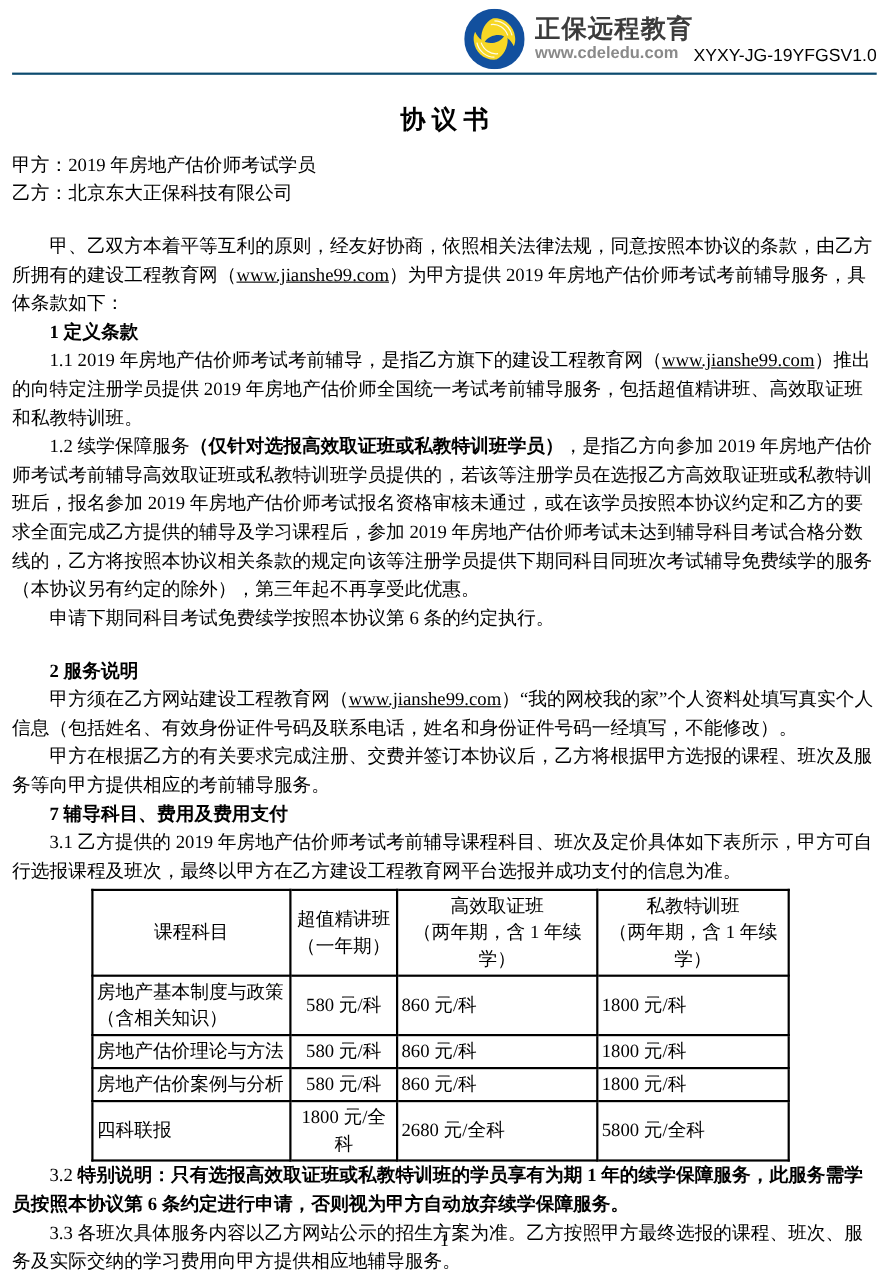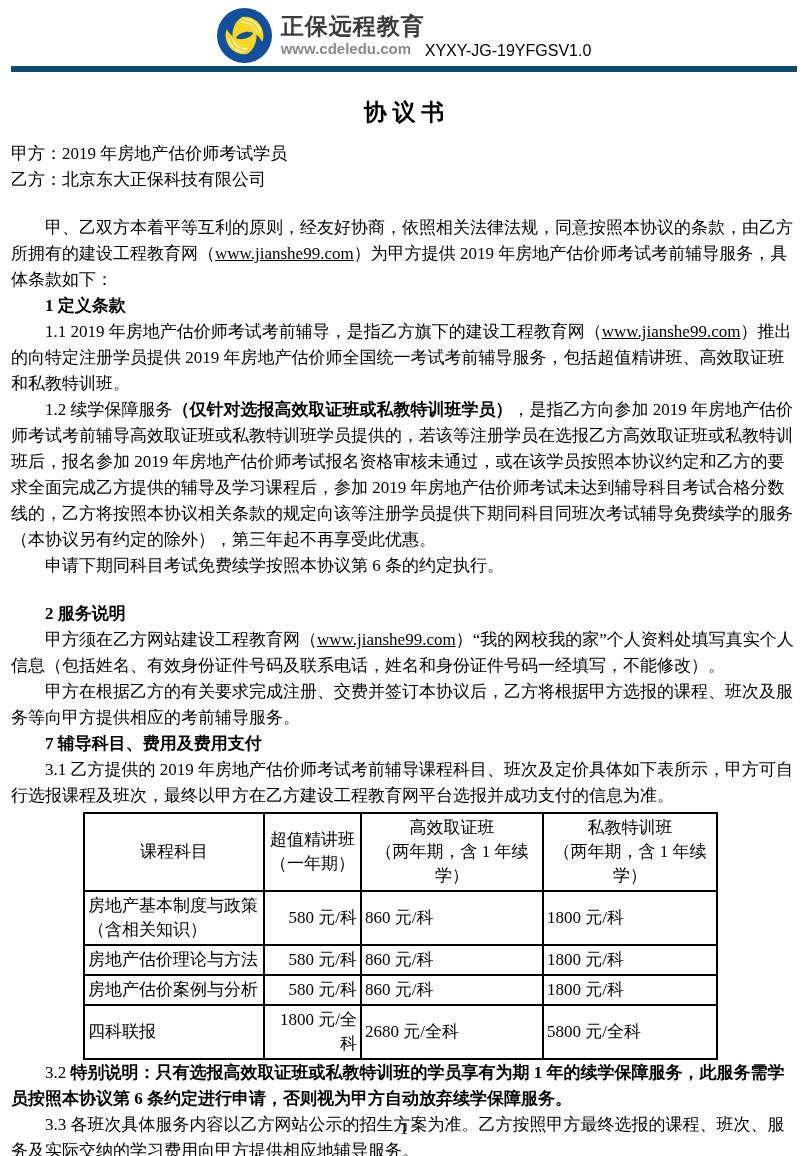--- a/index.html
+++ b/index.html
@@ -16,8 +16,8 @@
   }
   
   .hdr{
-    display:flex;justify-content:center;align-items:flex-end;
-    border-bottom:6px solid #0c4a6e;
+    display:flex;justify-content:flex-end;align-items:flex-end;
+    border-bottom:2px solid #0c4a6e;
     padding-bottom:3px;
   }
   .logo{display:flex;align-items:center;gap:9px;}

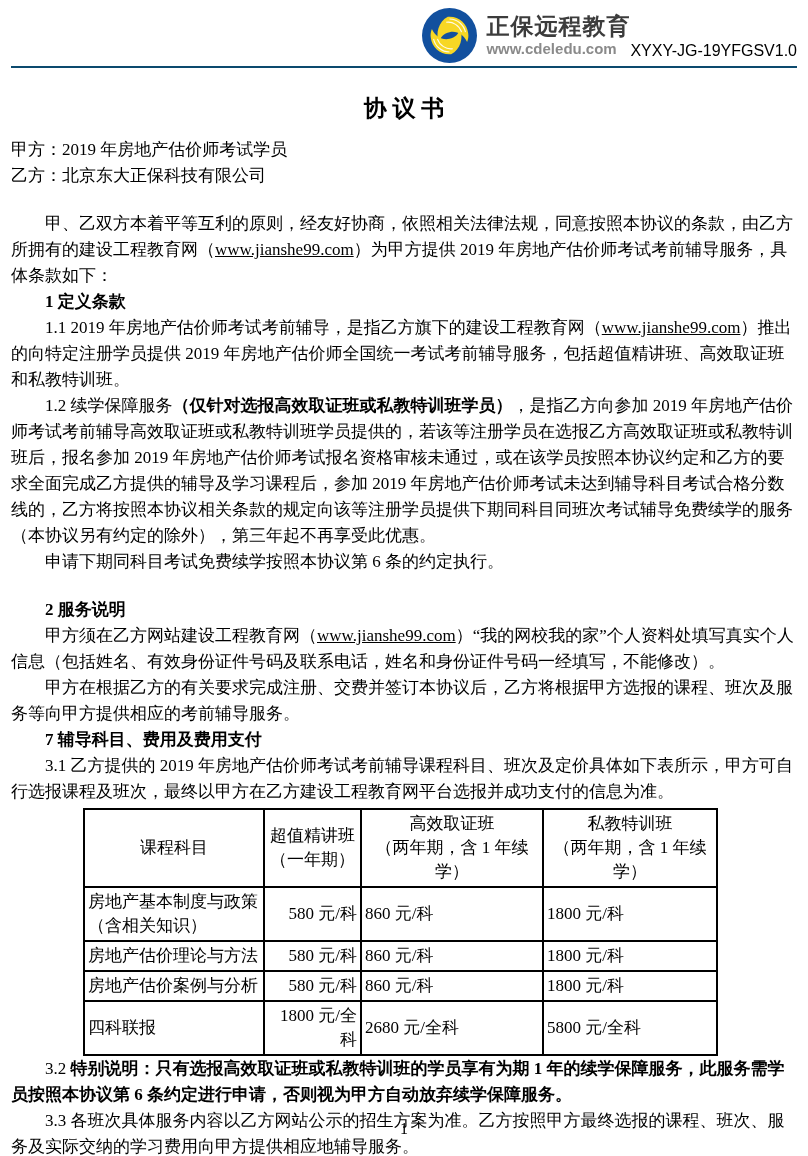--- a/index.html
+++ b/index.html
@@ -64,7 +64,7 @@
   }
   th.c-head{text-align:center;}
   td.subject{text-align:left;}
-  td.p-left{text-align:right;}
+  td.p-left{text-align:center;}
   td.p-center{}
   col.c1{width:180px;} col.c2{width:97px;} col.c3{width:182px;} col.c4{width:174px;}
   

